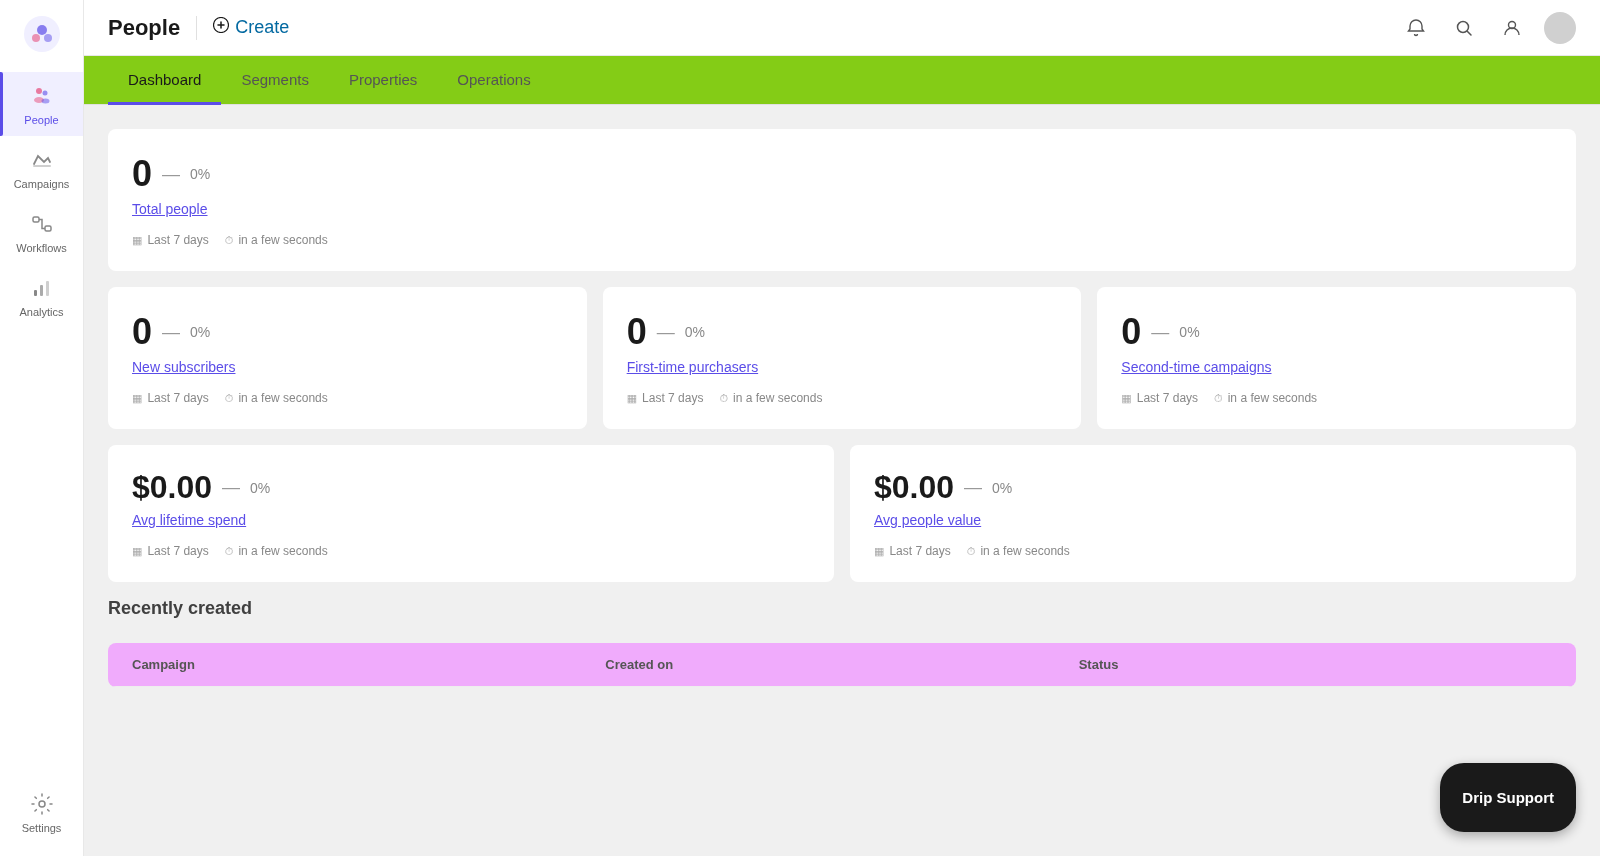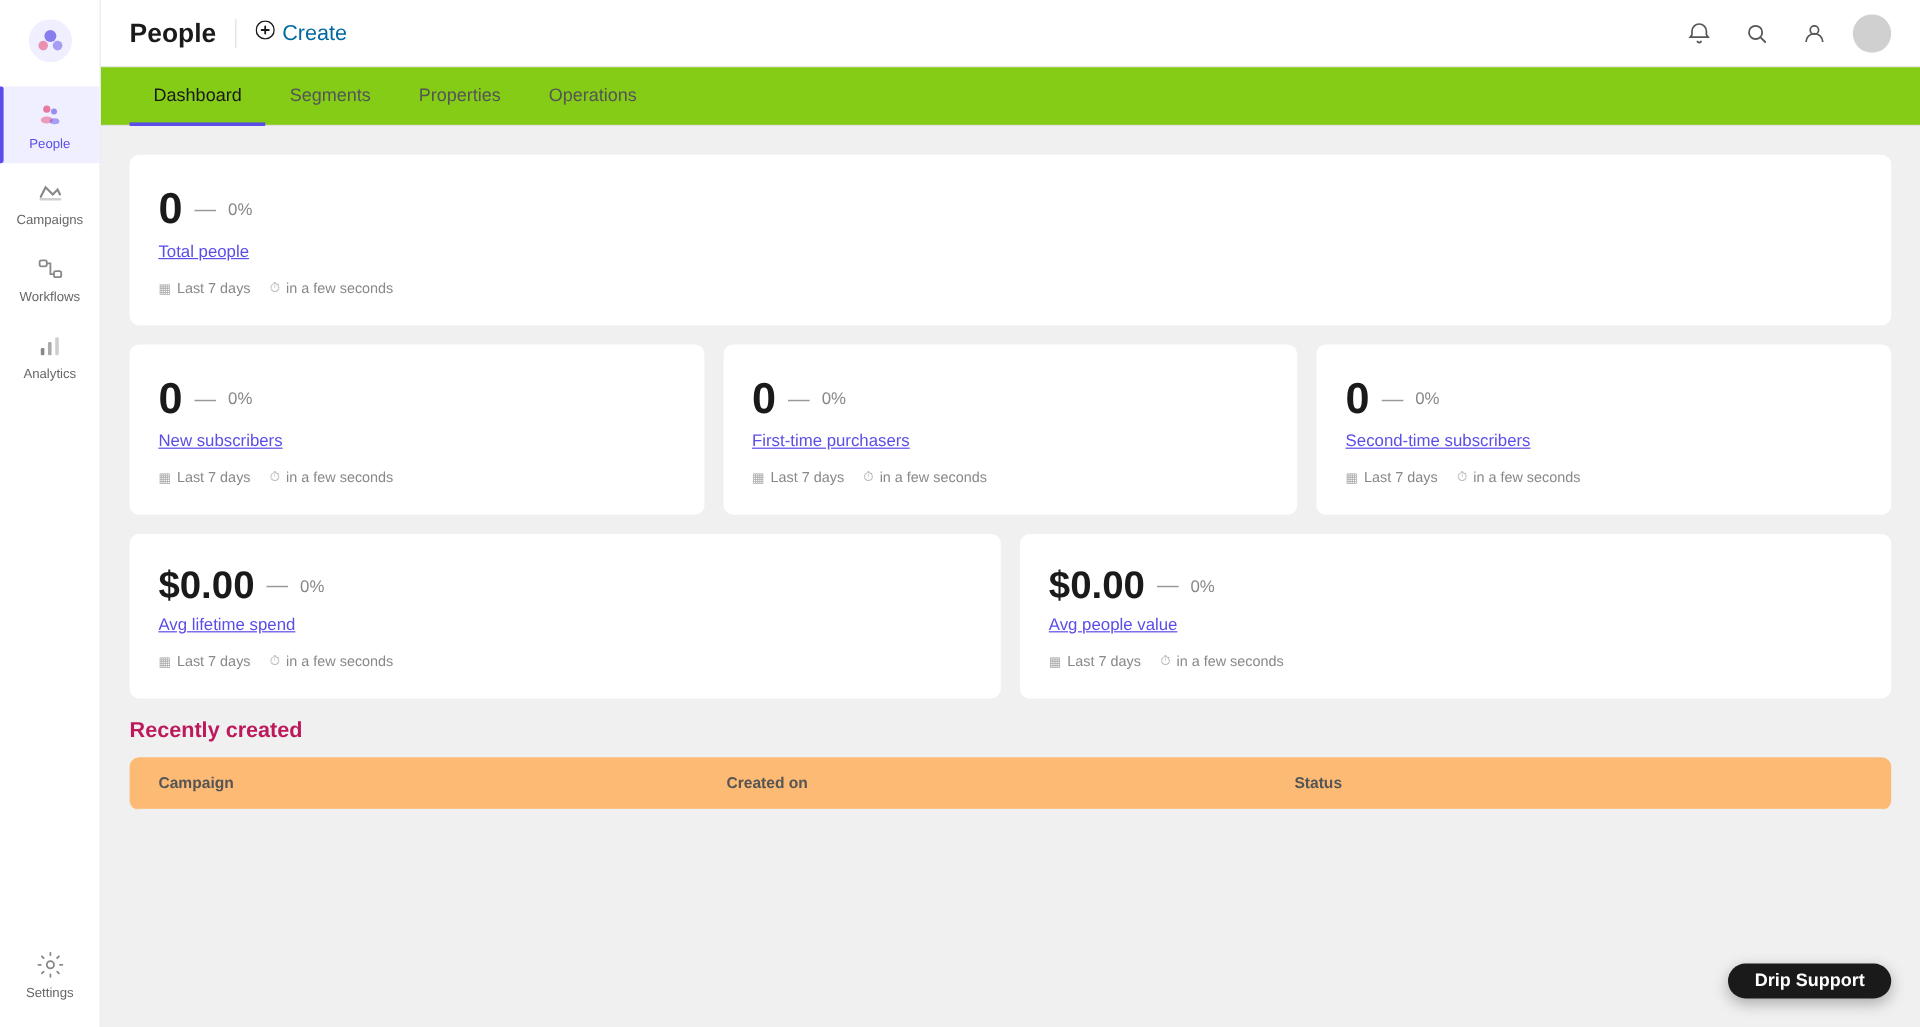--- a/index.html
+++ b/index.html
@@ -459,7 +459,7 @@
           <span class="stat-dash">—</span>
           <span class="stat-pct">0%</span>
         </div>
-        <div class="stat-label">Second-time subscribers</div>
+        <div class="stat-label">Second-time campaigns</div>
         <div class="stat-footer">
           <div class="stat-footer-item">
             <span class="stat-footer-icon">▦</span>

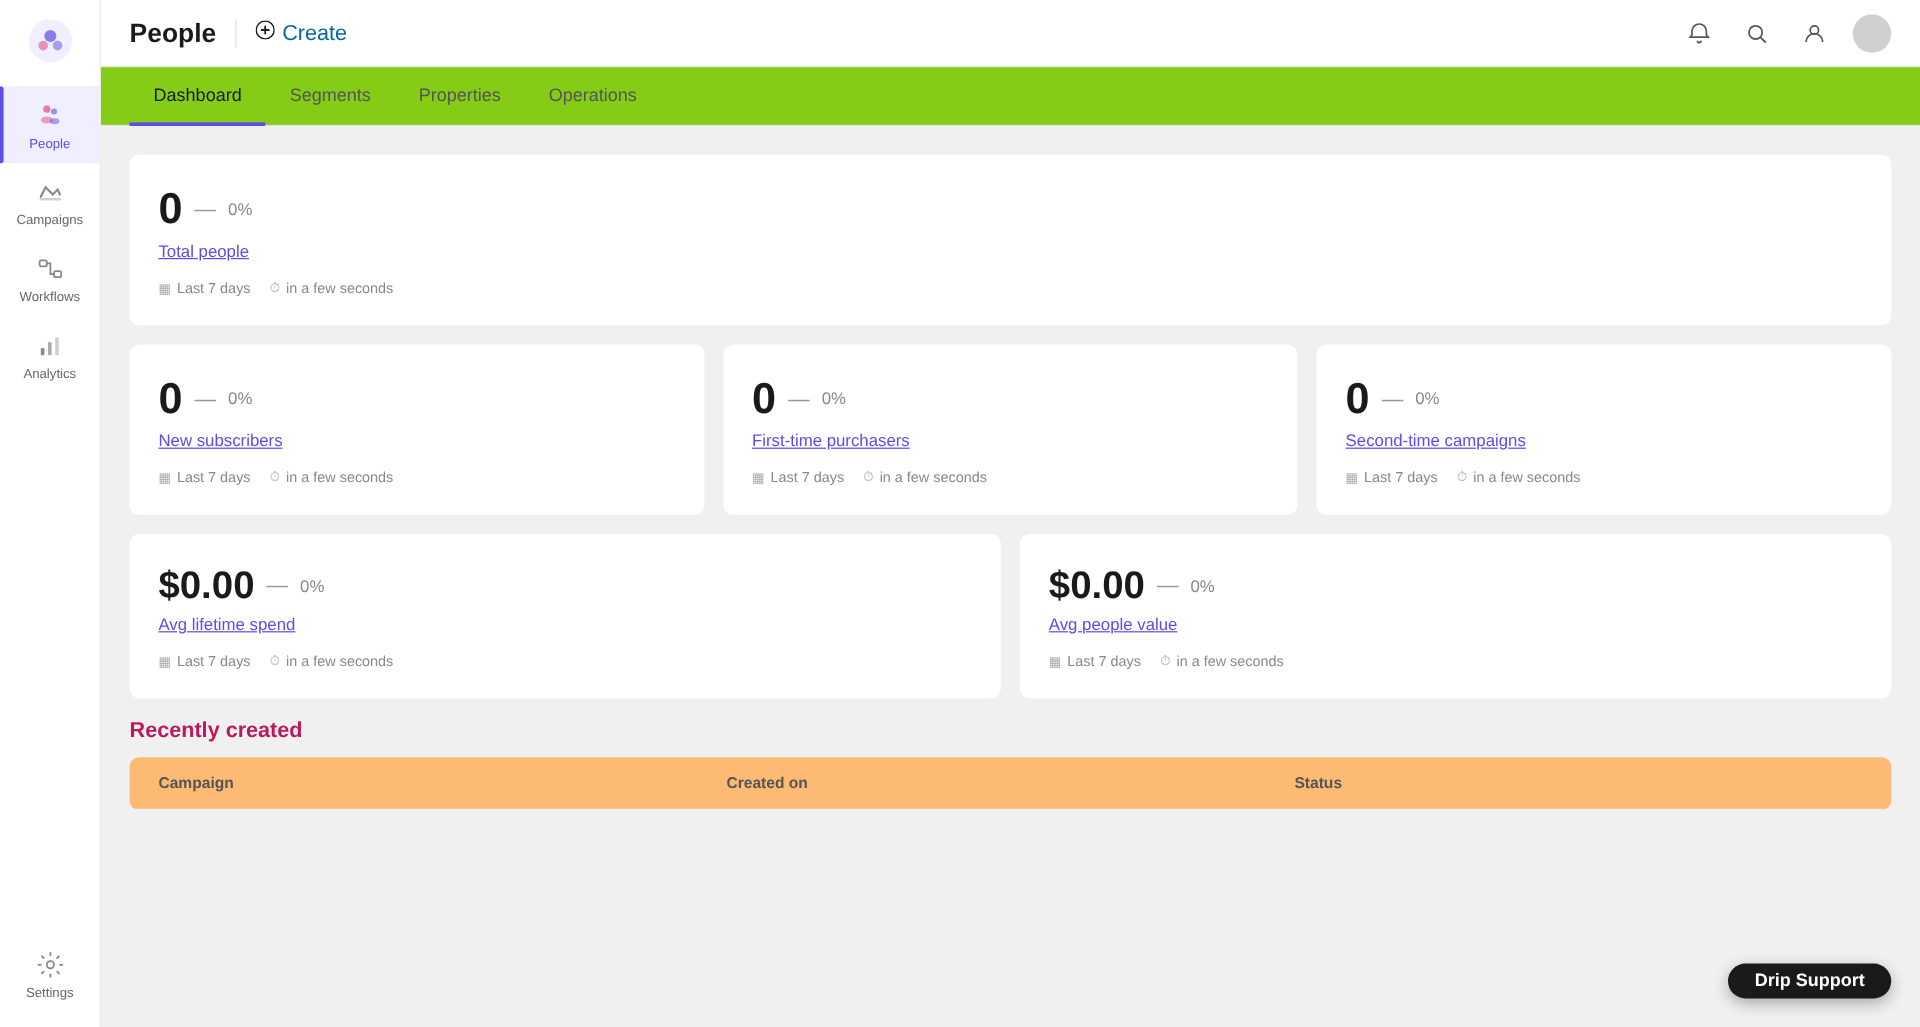--- a/index.html
+++ b/index.html
@@ -230,8 +230,8 @@
     .section-title {
       font-size: 18px;
       font-weight: 700;
-      color: #be185d;
-      margin-bottom: 12px;
+      color: #404040;
+      margin-bottom: 24px;
     }
     .table-container {
       background: #fdba74;

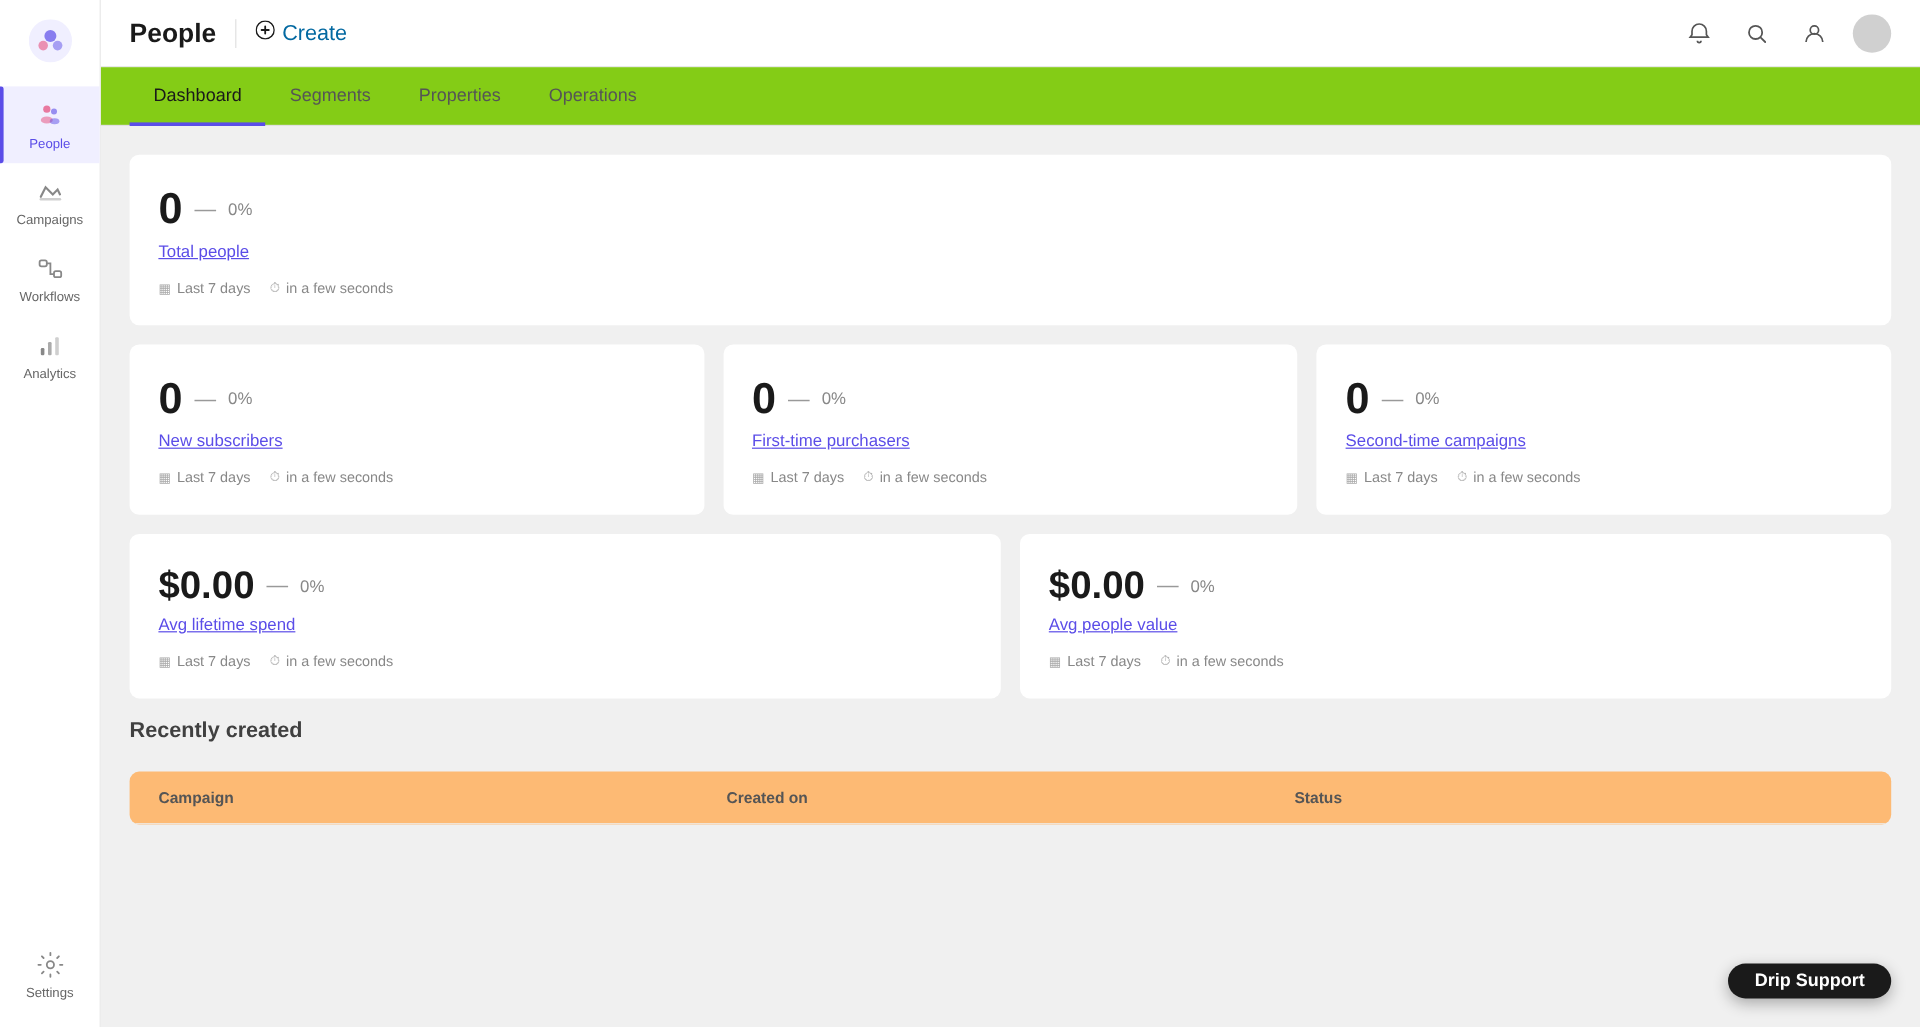--- a/index.html
+++ b/index.html
@@ -234,7 +234,7 @@
       margin-bottom: 24px;
     }
     .table-container {
-      background: #fdba74;
+      background: #f0abfc;
       border-radius: 8px;
       overflow: hidden;
     }

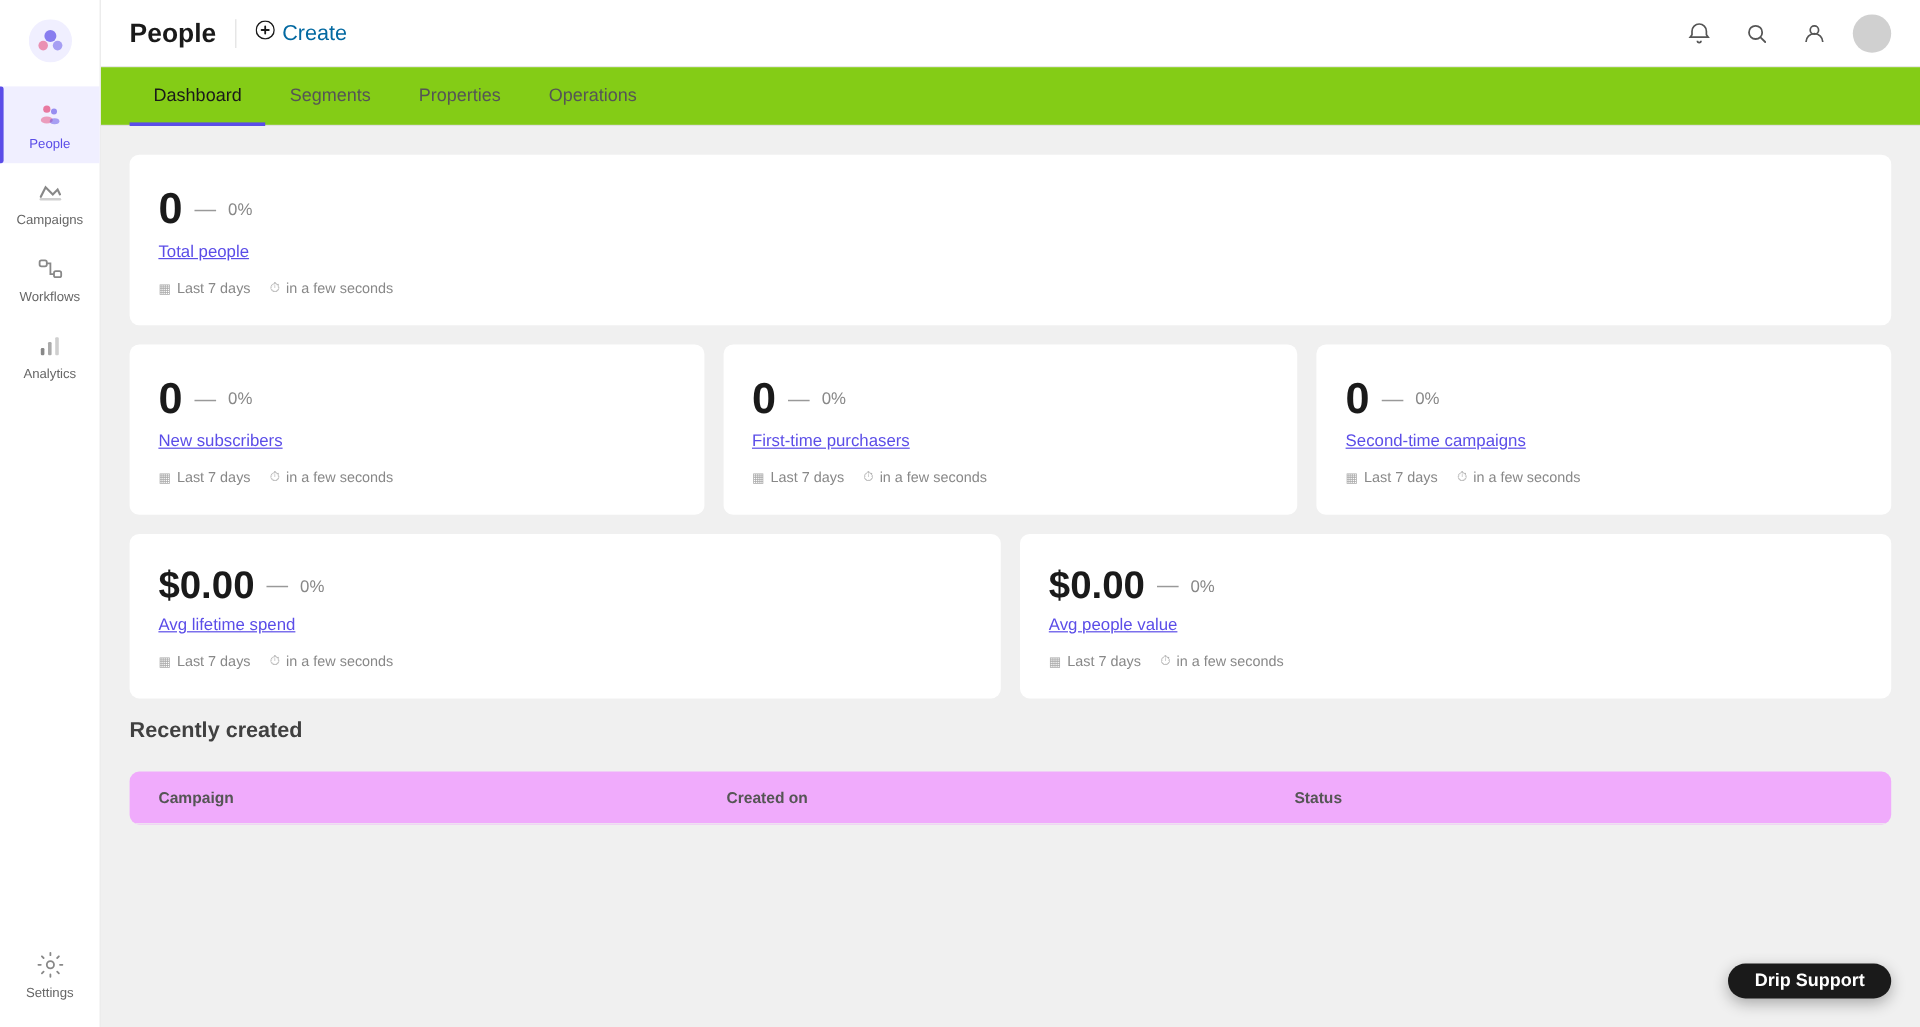--- a/index.html
+++ b/index.html
@@ -271,7 +271,7 @@
       color: #fff;
       border: none;
       border-radius: 24px;
-      padding: 6px 22px;
+      padding: 26px 22px;
       font-size: 15px;
       font-weight: 600;
       cursor: pointer;

